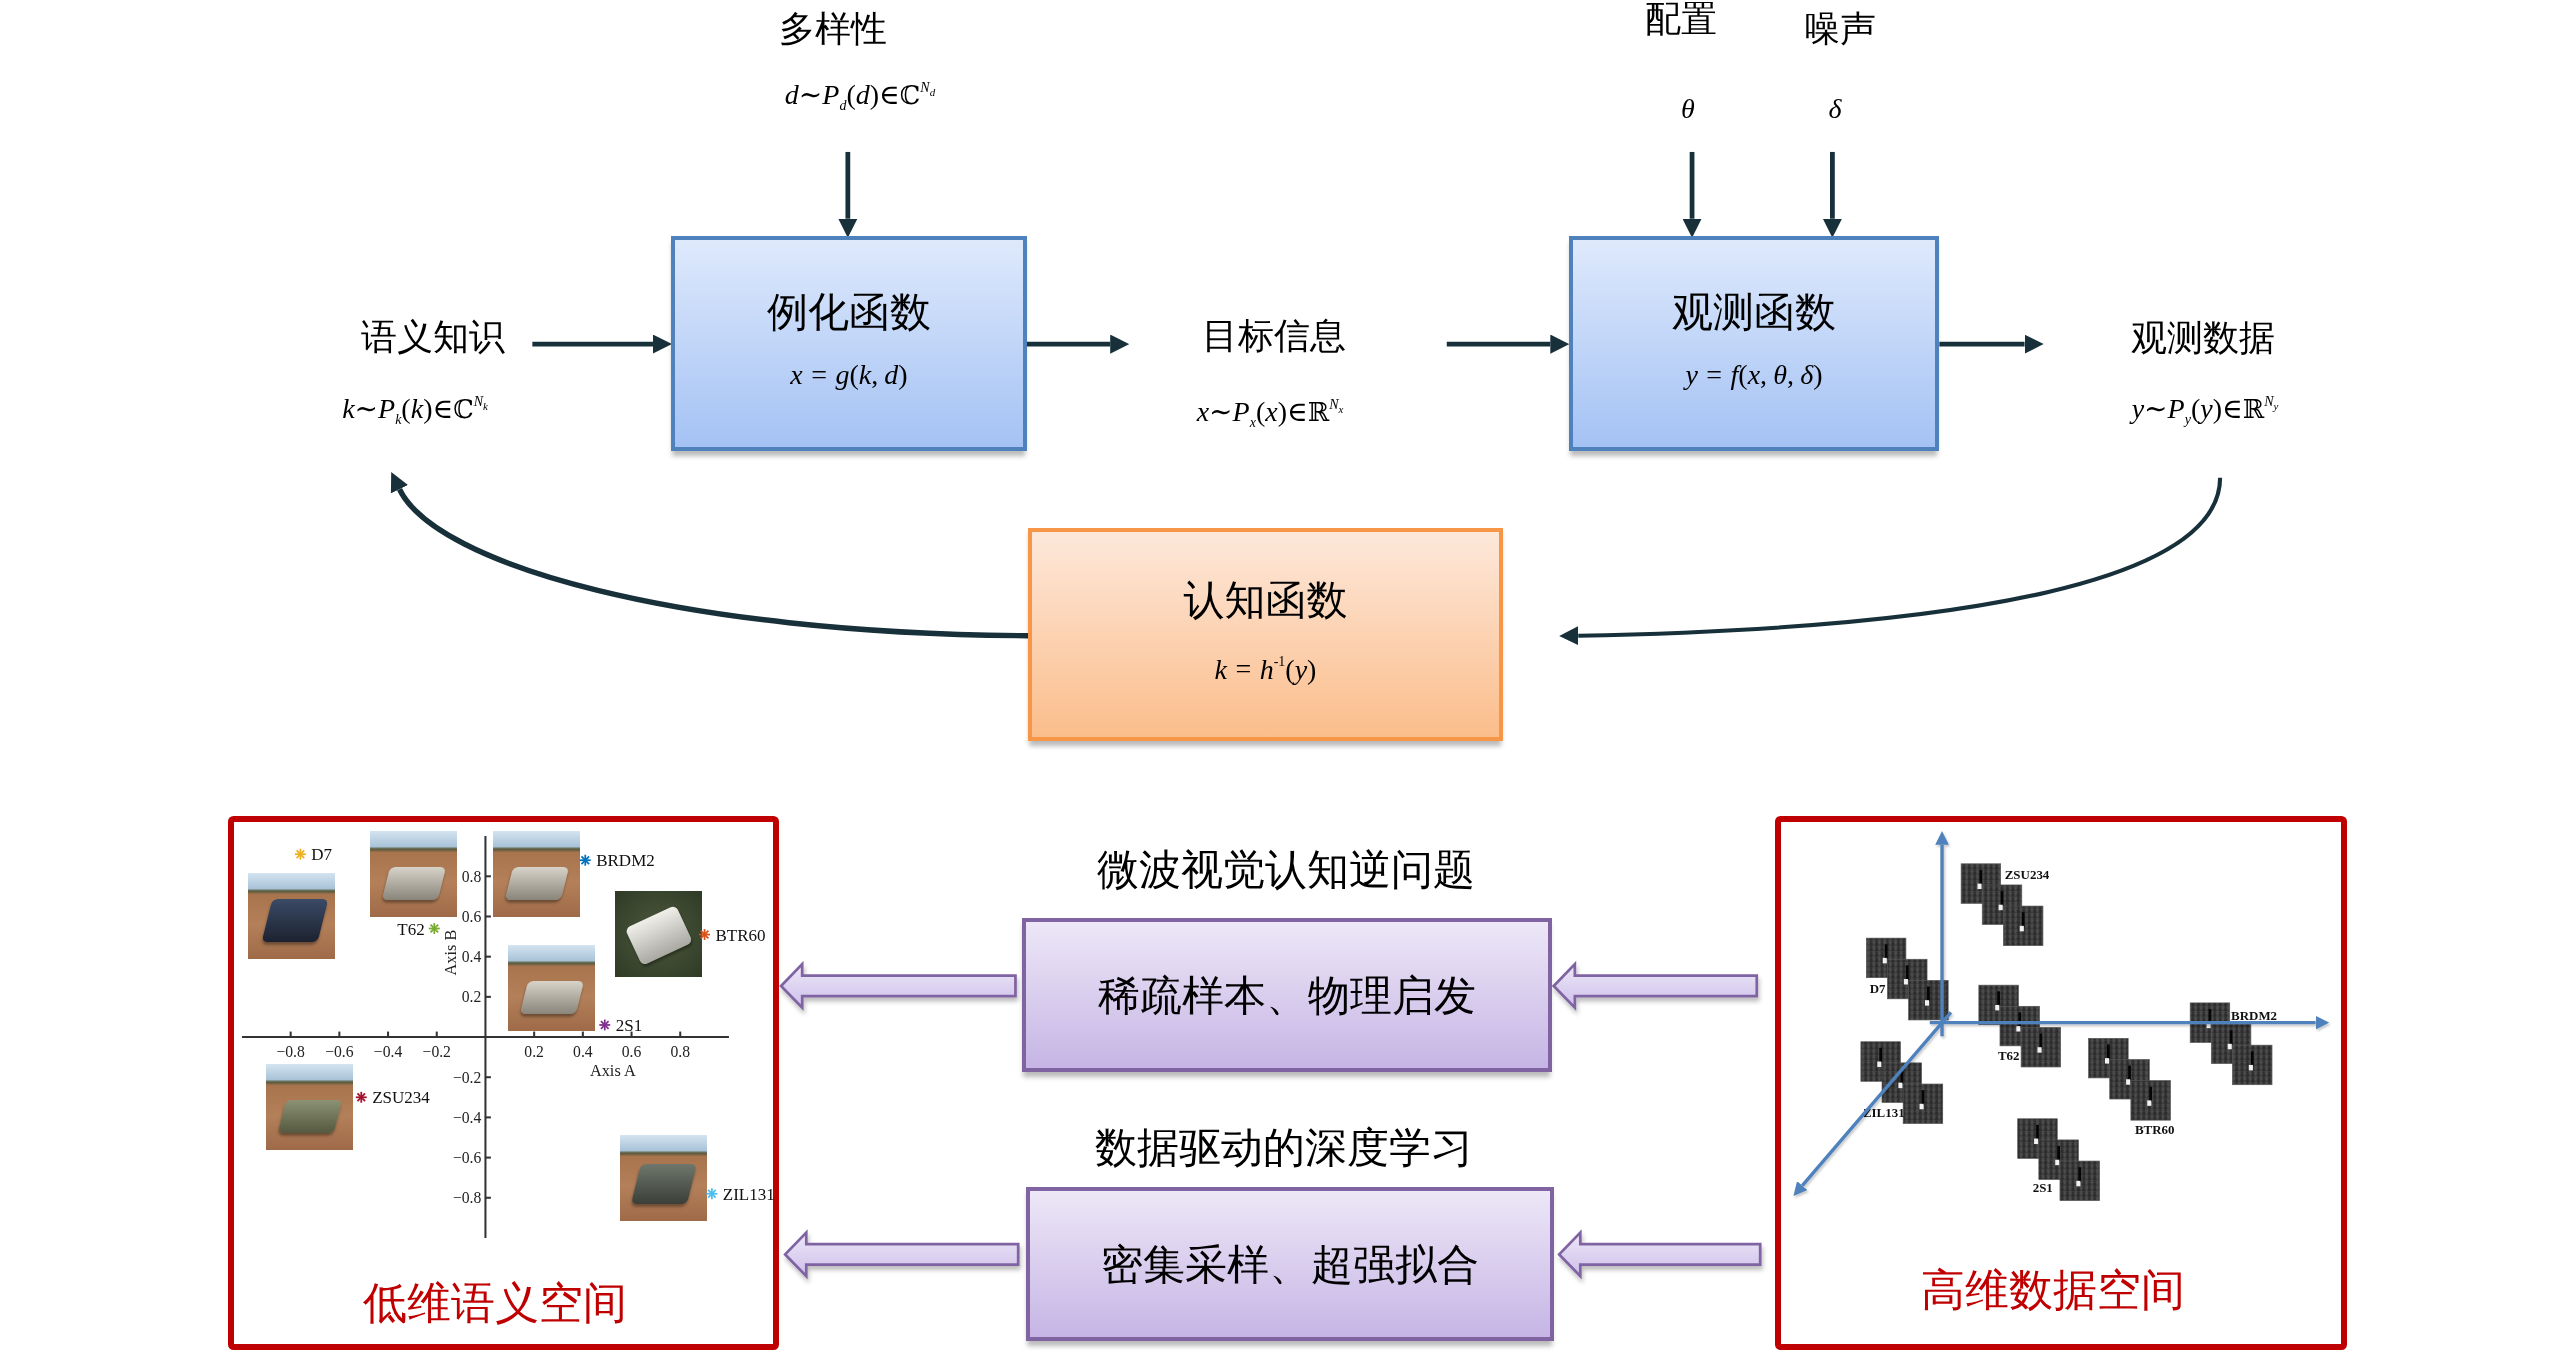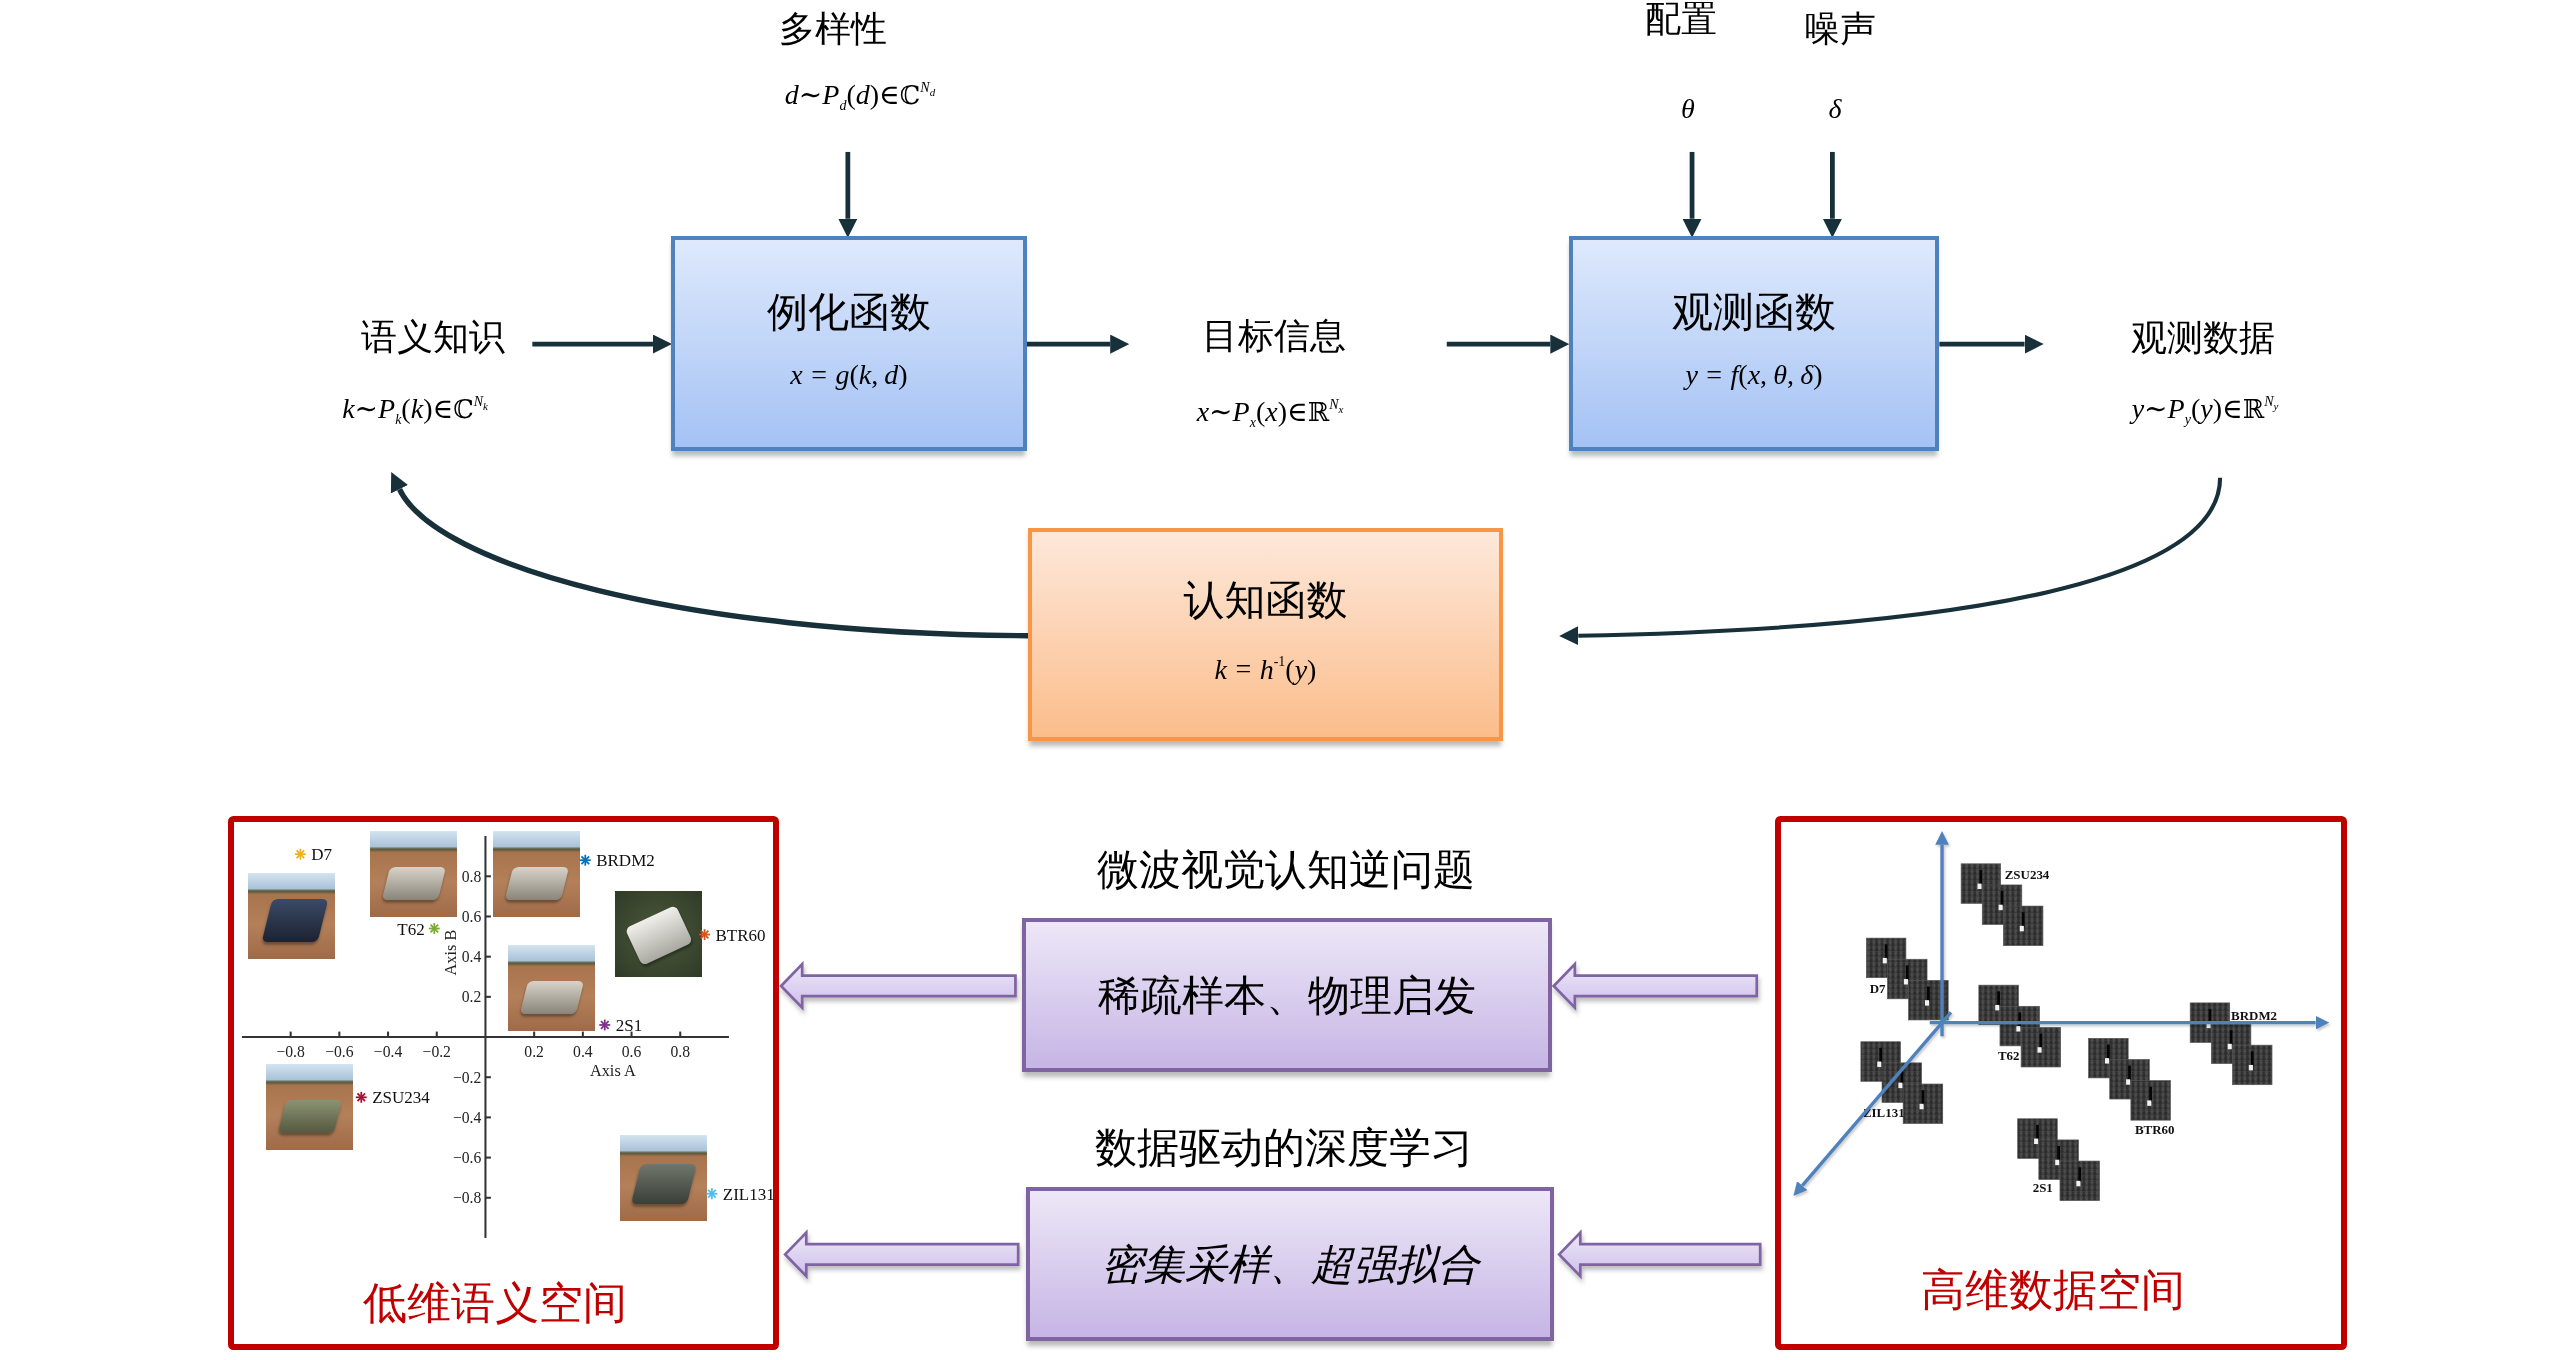--- a/index.html
+++ b/index.html
@@ -137,7 +137,7 @@
 </div>
 
 <div class="ctr heading" style="left:1284px;top:1148px;">数据驱动的深度学习</div>
-<div class="fbox purple" style="left:1026px;top:1187px;width:528px;height:154px;font-style:italic;">
+<div class="fbox purple" style="left:1026px;top:1187px;width:528px;height:154px;">
   <div class="title">密集采样、超强拟合</div>
 </div>
 

